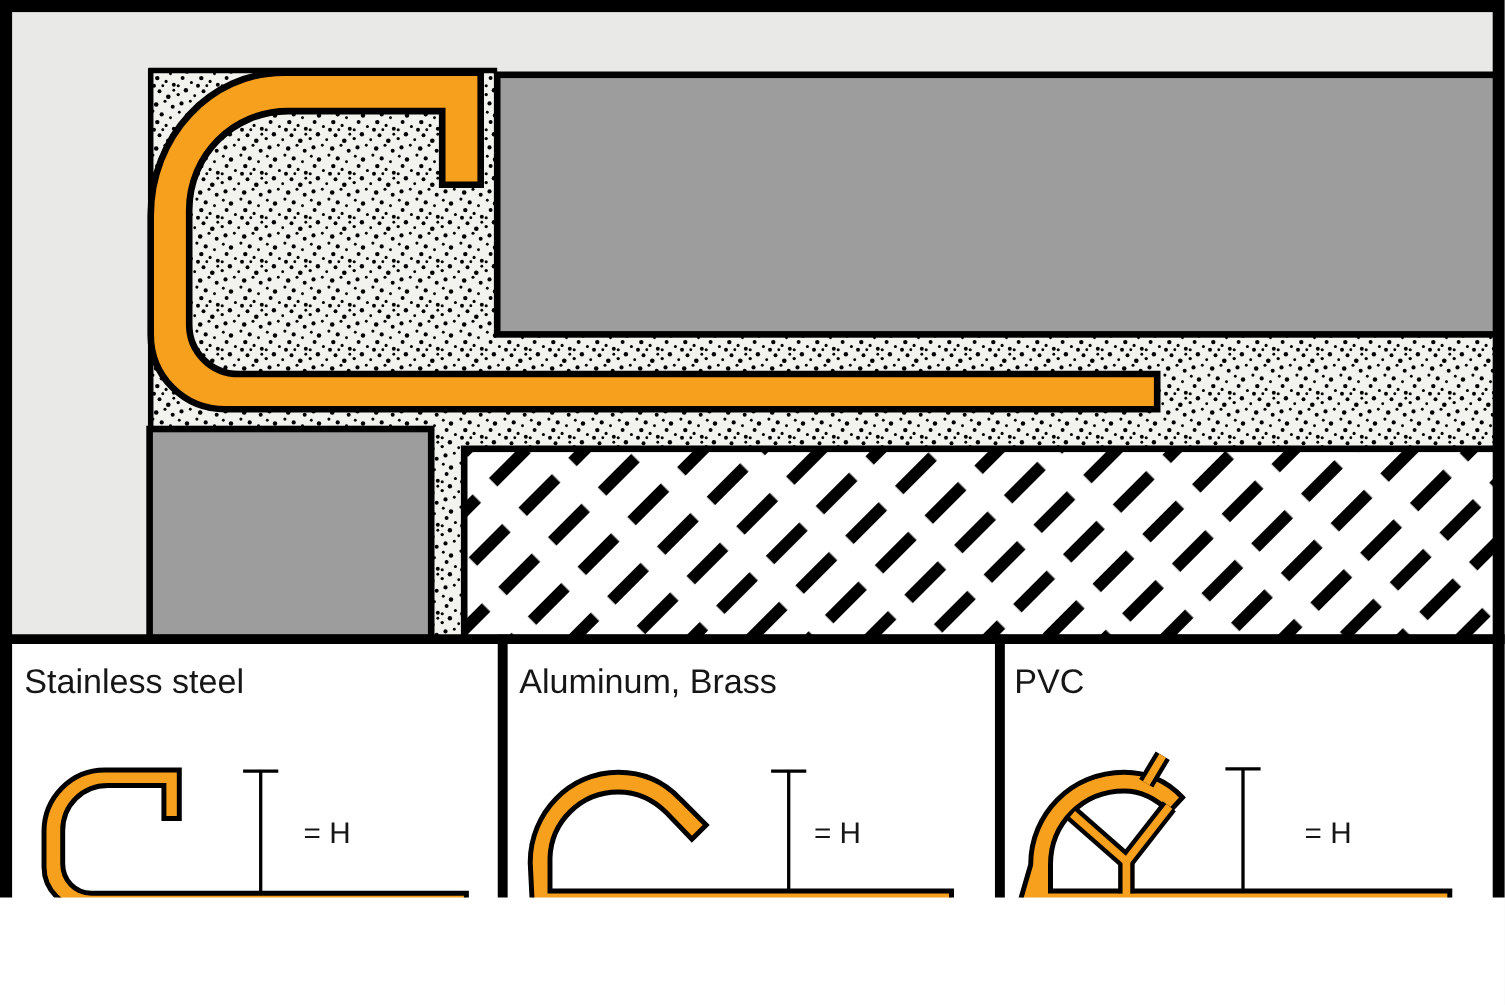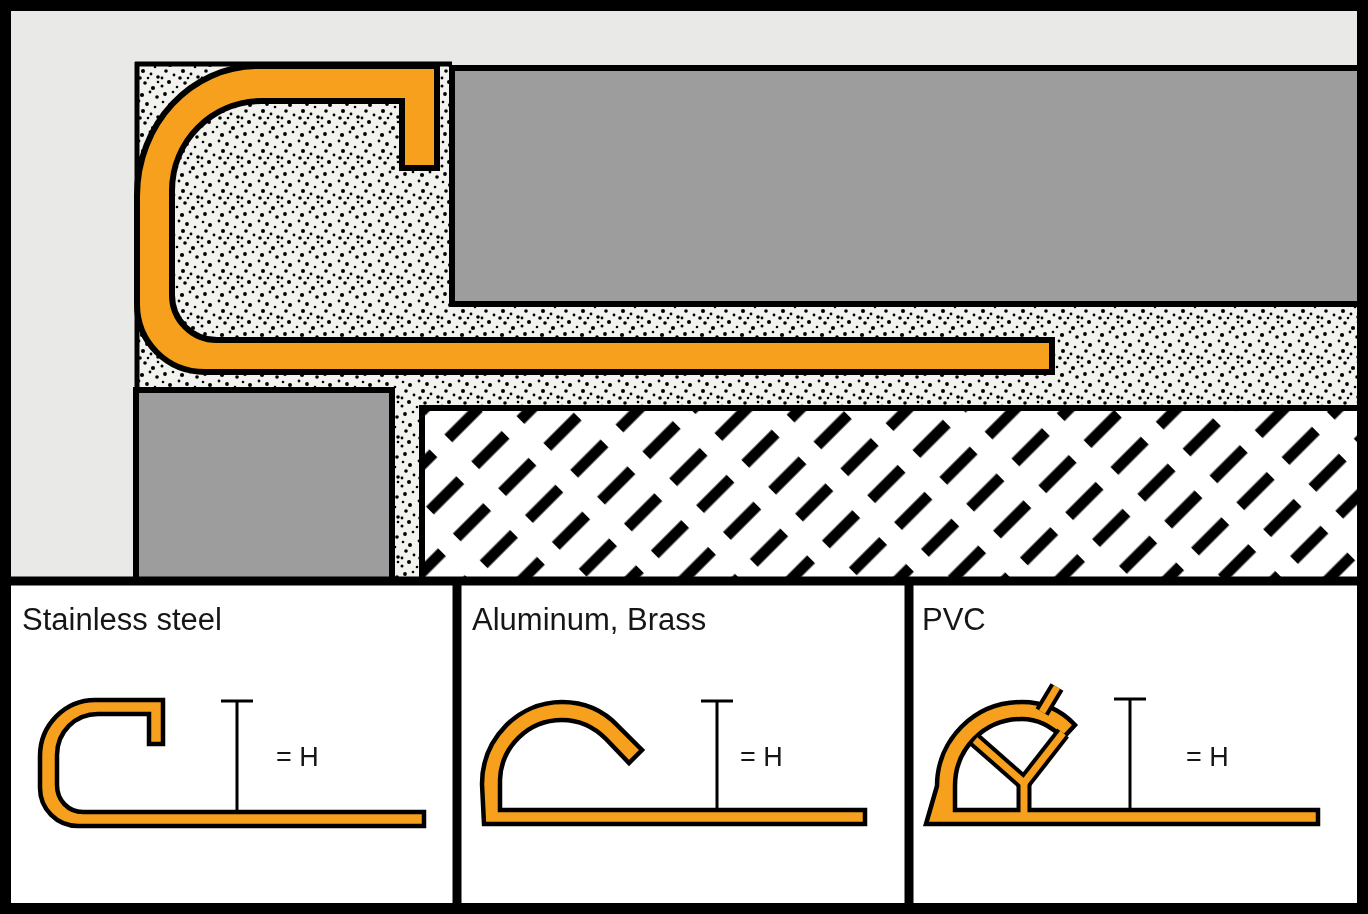--- a/index.html
+++ b/index.html
@@ -6,7 +6,7 @@
   .stage {
     position: relative;
     width: 1368px;
-    height: 914px;
+    height: 816px;
     overflow: hidden;
     font-family: "Liberation Sans", sans-serif;
   }

